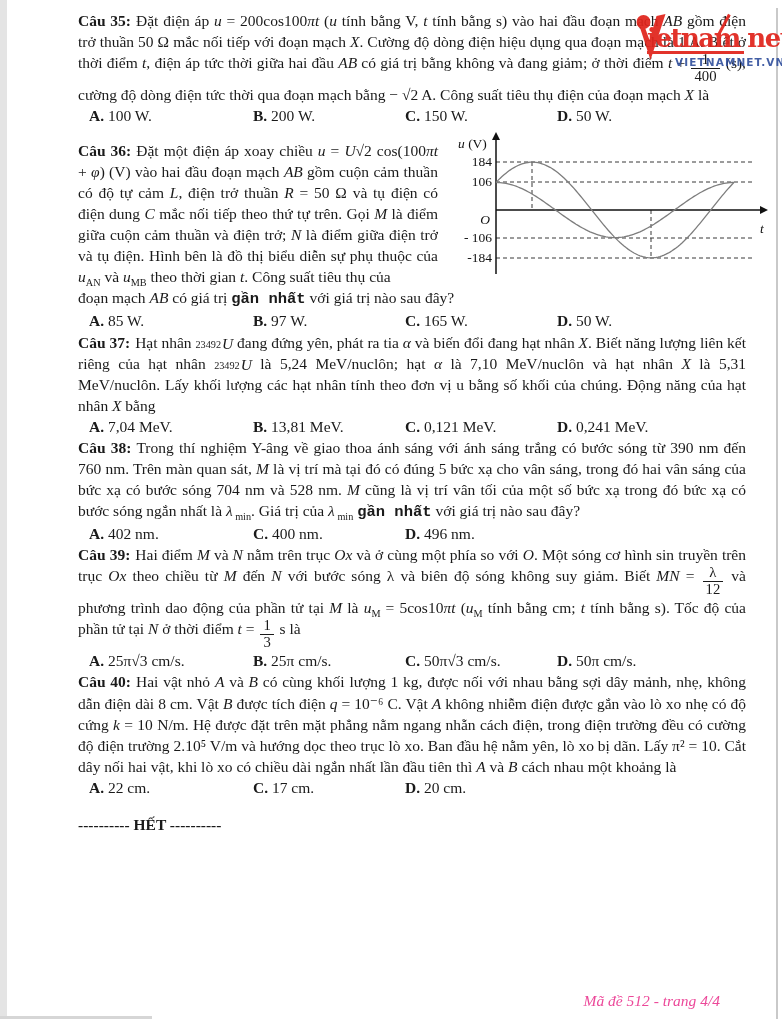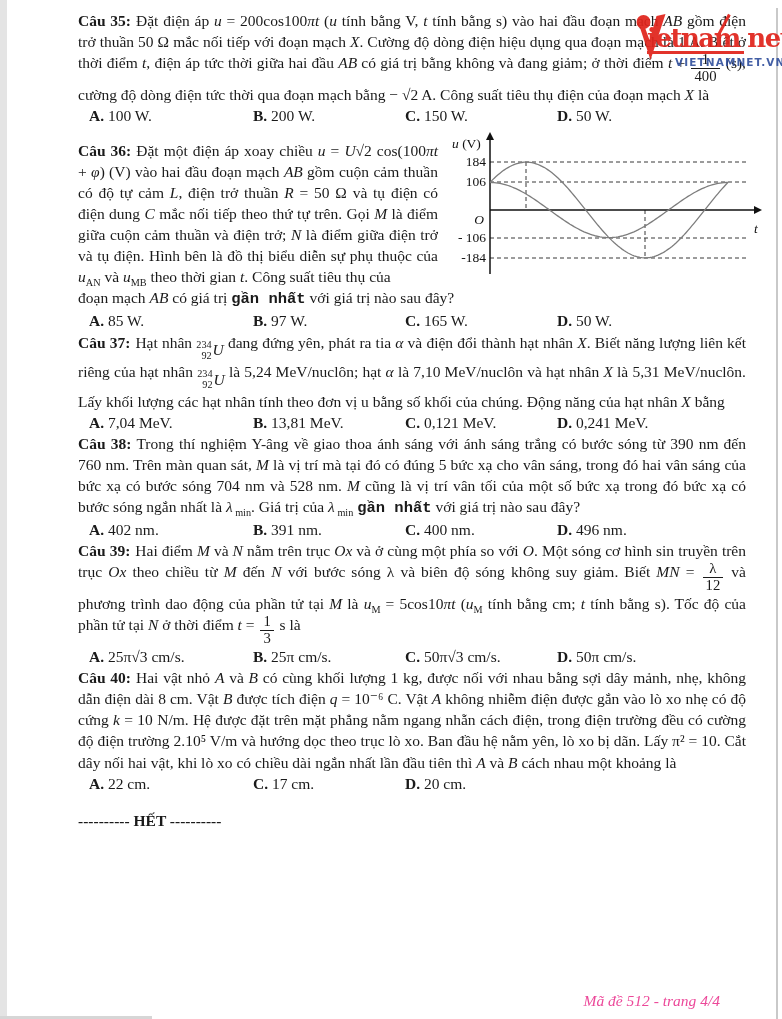--- a/index.html
+++ b/index.html
@@ -23,7 +23,7 @@
   .ans b{font-weight:bold;}
   .q36-row{display:flex;align-items:flex-end;}
   .q36-col{width:360px;flex:0 0 360px;}
-  .chart-wrap{flex:1 1 auto;padding-top:4px;margin-left:10px;}
+  .chart-wrap{flex:1 1 auto;padding-top:4px;margin-left:16px;}
   svg.chart text{font-family:"Liberation Serif",serif;font-size:13.5px;fill:#111;}
   svg.chart .tick{text-anchor:end;}
   svg.chart .itx{font-style:italic;}

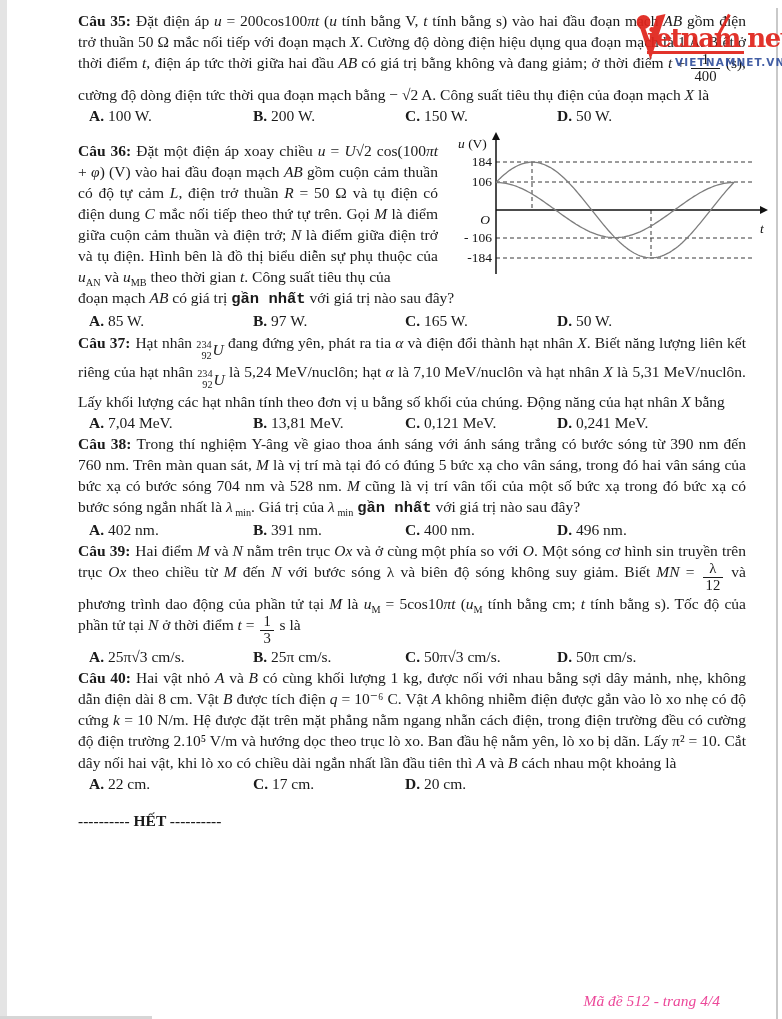--- a/index.html
+++ b/index.html
@@ -16,7 +16,7 @@
   .frac .fnum{display:block;border-bottom:1.3px solid #1a1a1a;padding:0 3px;}
   .frac .fden{display:block;padding:0 3px;}
   .nuc{display:inline-flex;align-items:center;line-height:1;}
-  .nuc .pre{display:inline-flex;flex-direction:column;font-size:0.66em;line-height:1.1;text-align:right;margin-right:1px;}
+  .nuc .pre{display:inline-flex;flex-direction:row;font-size:0.66em;line-height:1.1;text-align:right;margin-right:1px;}
   .nuc .sym{font-style:italic;}
   .answers{display:grid;grid-template-columns:164px 152px 152px 1fr;padding-left:11px;}
   .ans{white-space:nowrap;}

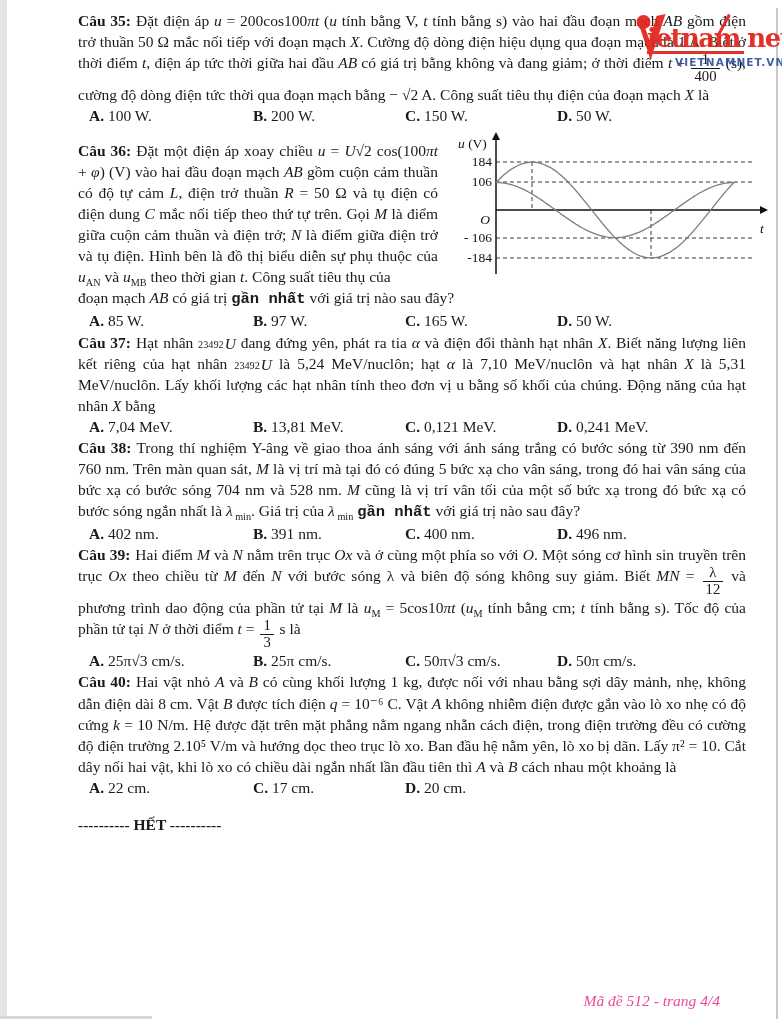--- a/index.html
+++ b/index.html
@@ -119,7 +119,7 @@
               <span>92</span>
             </span>
             <span class="sym">U</span>
-          </span><span> đang đứng yên, phát ra tia </span><span class="it">α</span><span> và điện đổi thành hạt nhân </span><span class="it">X</span><span>. Biết năng lượng liên kết riêng của hạt nhân </span><span class="nuc">
+          </span><span> đang đứng yên, phát ra tia </span><span class="it">α</span><span> và biến đổi đang hạt nhân </span><span class="it">X</span><span>. Biết năng lượng liên kết riêng của hạt nhân </span><span class="nuc">
             <span class="pre">
               <span>234</span>
               <span>92</span>

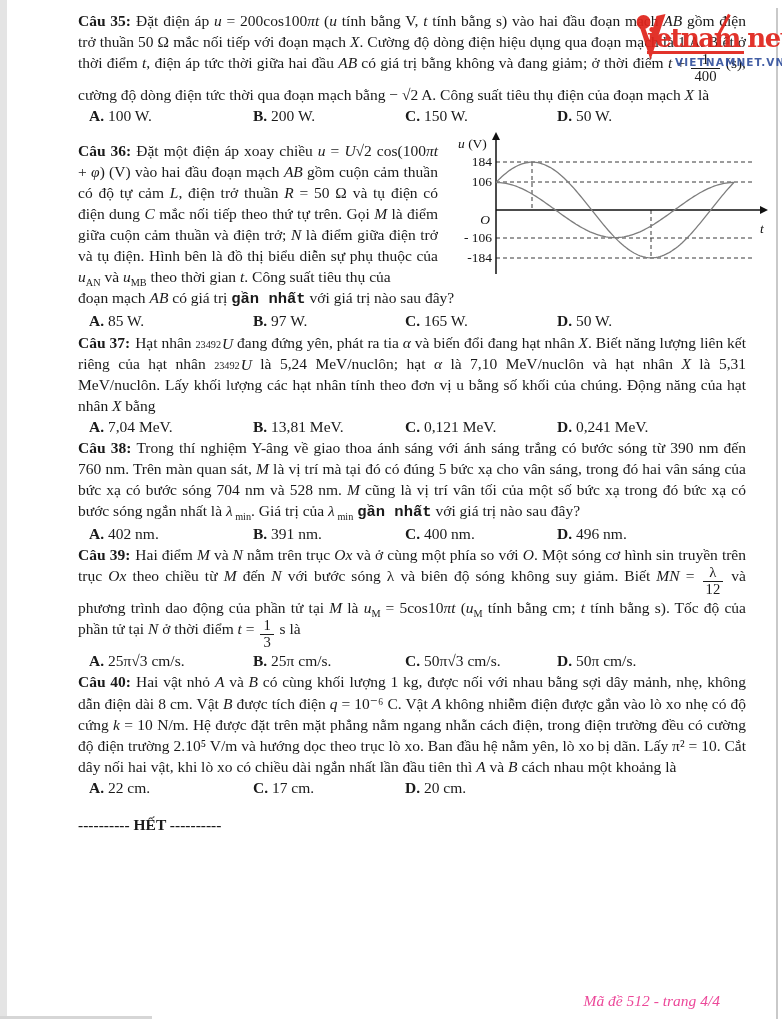--- a/index.html
+++ b/index.html
@@ -138,7 +138,6 @@
       <p class="qtext"><b class="qlabel">Câu 38:</b><span>Trong thí nghiệm Y-âng về giao thoa ánh sáng với ánh sáng trắng có bước sóng từ 390 nm đến 760 nm. Trên màn quan sát, </span><span class="it">M</span><span> là vị trí mà tại đó có đúng 5 bức xạ cho vân sáng, trong đó hai vân sáng của bức xạ có bước sóng 704 nm và 528 nm. </span><span class="it">M</span><span> cũng là vị trí vân tối của một số bức xạ trong đó bức xạ có bước sóng ngắn nhất là </span><span class="it">λ</span><span class="ssub"> min</span><span>. Giá trị của </span><span class="it">λ</span><span class="ssub"> min</span><span> </span><span class="bd">gần nhất</span><span> với giá trị nào sau đây?</span></p>
       <div class="answers">
           <span class="ans"><b>A.</b> 402 nm.</span>
-          <span class="ans"><b>B.</b> 391 nm.</span>
           <span class="ans"><b>C.</b> 400 nm.</span>
           <span class="ans"><b>D.</b> 496 nm.</span>
         </div>

